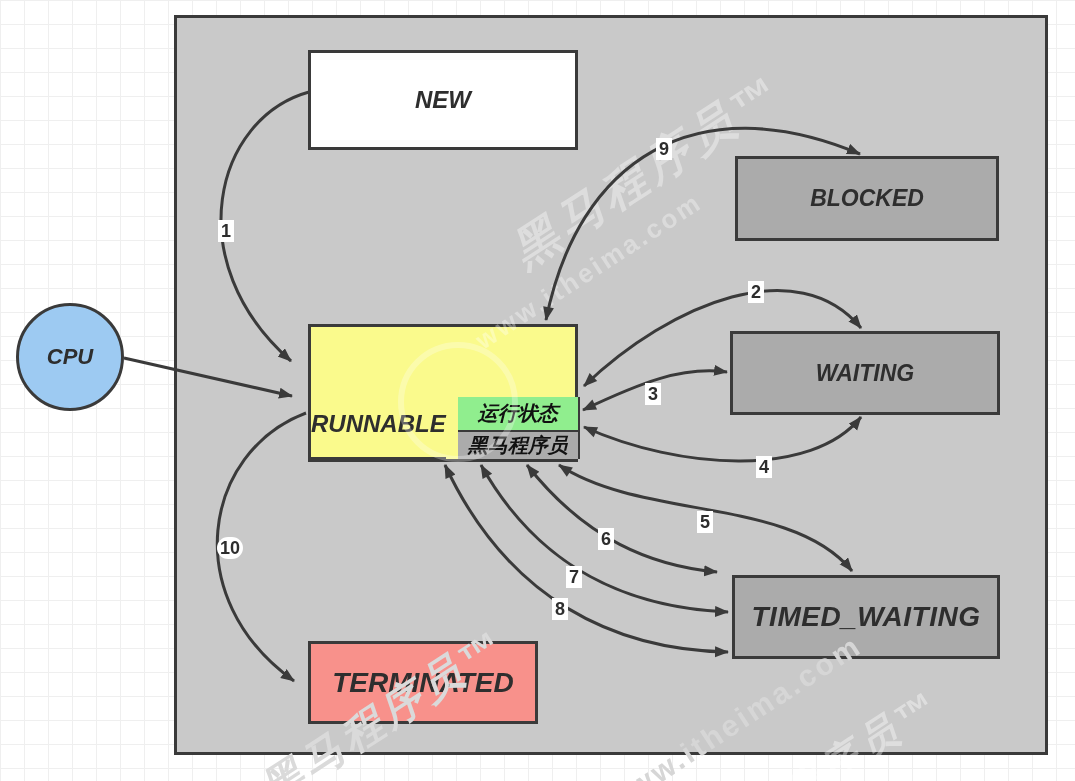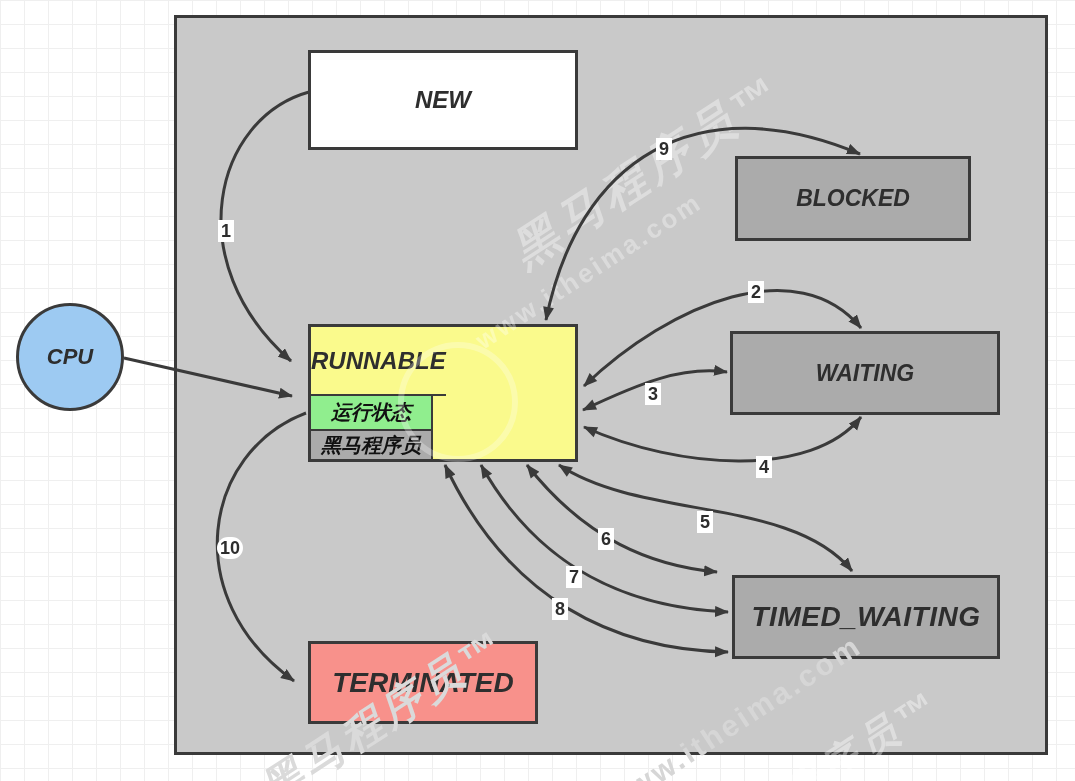--- a/index.html
+++ b/index.html
@@ -41,7 +41,7 @@
     text-align:center;
   }
   .node-new{left:308px;top:50px;width:270px;height:100px;background:var(--node-white);font-size:24px;}
-  .node-blocked{left:735px;top:156px;width:236px;height:85px;background:var(--node-gray);font-size:23px;align-items:center;}
+  .node-blocked{left:735px;top:156px;width:264px;height:85px;background:var(--node-gray);font-size:23px;align-items:center;}
   .node-waiting{left:730px;top:331px;width:270px;height:84px;background:var(--node-gray);font-size:23px;}
   .node-timed{left:732px;top:575px;width:268px;height:84px;background:var(--node-gray);font-size:28px;letter-spacing:0.5px;}
   .node-terminated{left:308px;top:641px;width:230px;height:83px;background:var(--node-pink);font-size:28px;}

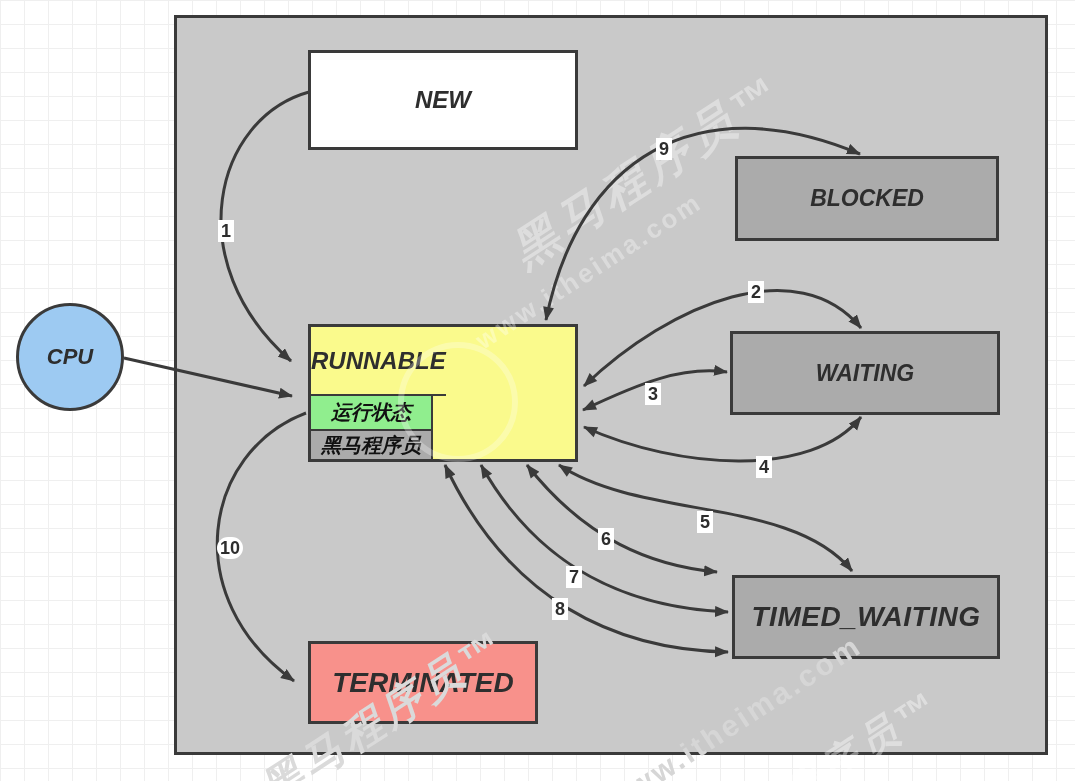--- a/index.html
+++ b/index.html
@@ -52,7 +52,7 @@
   .node-runnable{
     left:308px;top:324px;width:270px;height:138px;
     background:var(--node-yellow);
-    display:flex;flex-direction:column;align-items:flex-start;justify-content:flex-start;
+    display:flex;flex-direction:row;align-items:flex-end;justify-content:flex-start;
   }
   .runnable-title{
     height:69px;display:flex;align-items:center;justify-content:center;

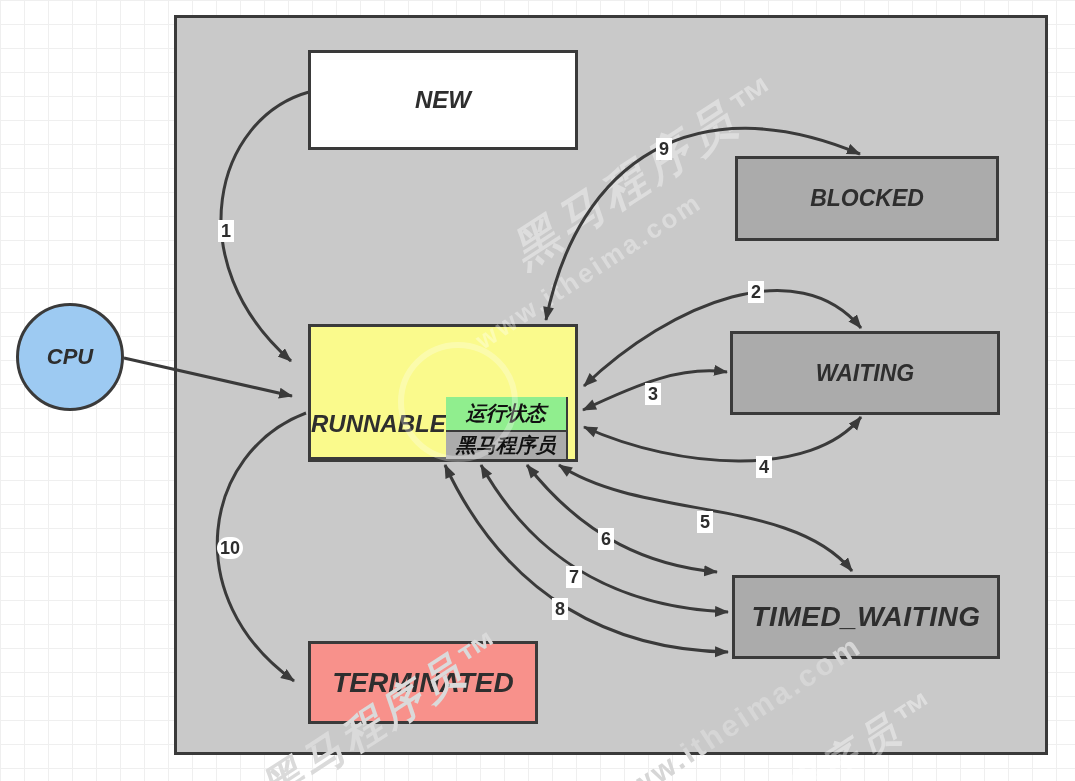--- a/index.html
+++ b/index.html
@@ -58,7 +58,7 @@
     height:69px;display:flex;align-items:center;justify-content:center;
     font-size:24px;border-bottom:2px solid var(--border-color);
   }
-  .runnable-bottom{flex:1;display:flex;}
+  .runnable-bottom{flex:1;display:flex;margin-left:12px;}
   .runnable-left{width:122px;display:flex;flex-direction:column;border-right:2px solid var(--border-color);}
   .cell{
     display:flex;align-items:center;justify-content:center;

